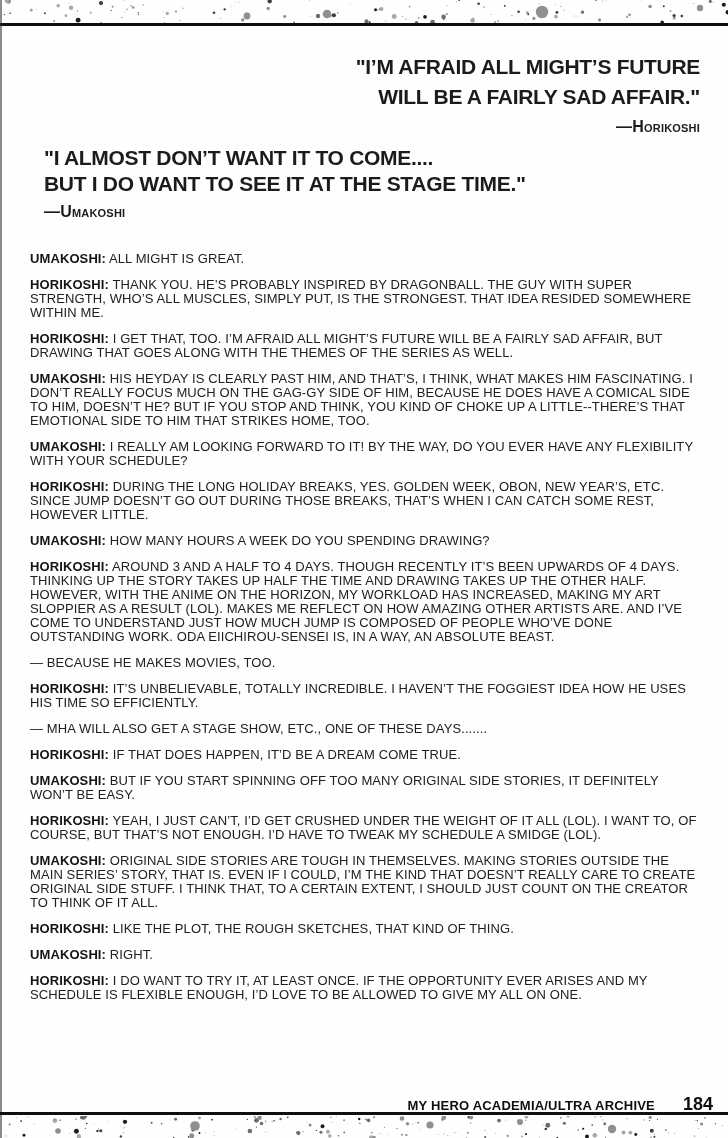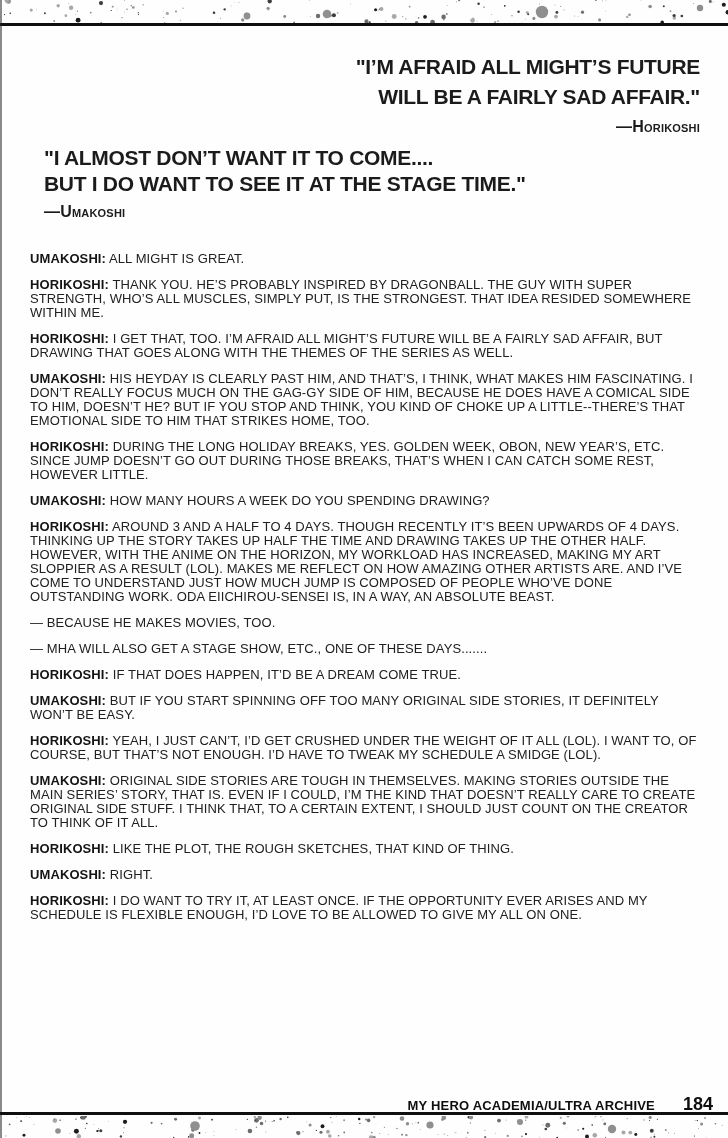--- a/index.html
+++ b/index.html
@@ -193,6 +193,7 @@
       <p><b class="spk">HORIKOSHI:</b> <span>THANK YOU. HE’S PROBABLY INSPIRED BY DRAGONBALL. THE GUY WITH SUPER STRENGTH, WHO’S ALL MUSCLES, SIMPLY PUT, IS THE STRONGEST. THAT IDEA RESIDED SOMEWHERE WITHIN ME.</span></p>
       <p><b class="spk">HORIKOSHI:</b> <span>I GET THAT, TOO. I’M AFRAID ALL MIGHT’S FUTURE WILL BE A FAIRLY SAD AFFAIR, BUT DRAWING THAT GOES ALONG WITH THE THEMES OF THE SERIES AS WELL.</span></p>
       <p><b class="spk">UMAKOSHI:</b> <span>HIS HEYDAY IS CLEARLY PAST HIM, AND THAT’S, I THINK, WHAT MAKES HIM FASCINATING. I DON’T REALLY FOCUS MUCH ON THE GAG-GY SIDE OF HIM, BECAUSE HE DOES HAVE A COMICAL SIDE TO HIM, DOESN’T HE? BUT IF YOU STOP AND THINK, YOU KIND OF CHOKE UP A LITTLE--THERE’S THAT EMOTIONAL SIDE TO HIM THAT STRIKES HOME, TOO.</span></p>
+      <p><b class="spk">UMAKOSHI:</b> <span>I REALLY AM LOOKING FORWARD TO IT! BY THE WAY, DO YOU EVER HAVE ANY FLEXIBILITY WITH YOUR SCHEDULE?</span></p>
       <p><b class="spk">HORIKOSHI:</b> <span>DURING THE LONG HOLIDAY BREAKS, YES. GOLDEN WEEK, OBON, NEW YEAR’S, ETC. SINCE JUMP DOESN’T GO OUT DURING THOSE BREAKS, THAT’S WHEN I CAN CATCH SOME REST, HOWEVER LITTLE.</span></p>
       <p><b class="spk">UMAKOSHI:</b> <span>HOW MANY HOURS A WEEK DO YOU SPENDING DRAWING?</span></p>
       <p><b class="spk">HORIKOSHI:</b> <span>AROUND 3 AND A HALF TO 4 DAYS. THOUGH RECENTLY IT’S BEEN UPWARDS OF 4 DAYS. THINKING UP THE STORY TAKES UP HALF THE TIME AND DRAWING TAKES UP THE OTHER HALF. HOWEVER, WITH THE ANIME ON THE HORIZON, MY WORKLOAD HAS INCREASED, MAKING MY ART SLOPPIER AS A RESULT (LOL). MAKES ME REFLECT ON HOW AMAZING OTHER ARTISTS ARE. AND I’VE COME TO UNDERSTAND JUST HOW MUCH JUMP IS COMPOSED OF PEOPLE WHO’VE DONE OUTSTANDING WORK. ODA EIICHIROU-SENSEI IS, IN A WAY, AN ABSOLUTE BEAST.</span></p>

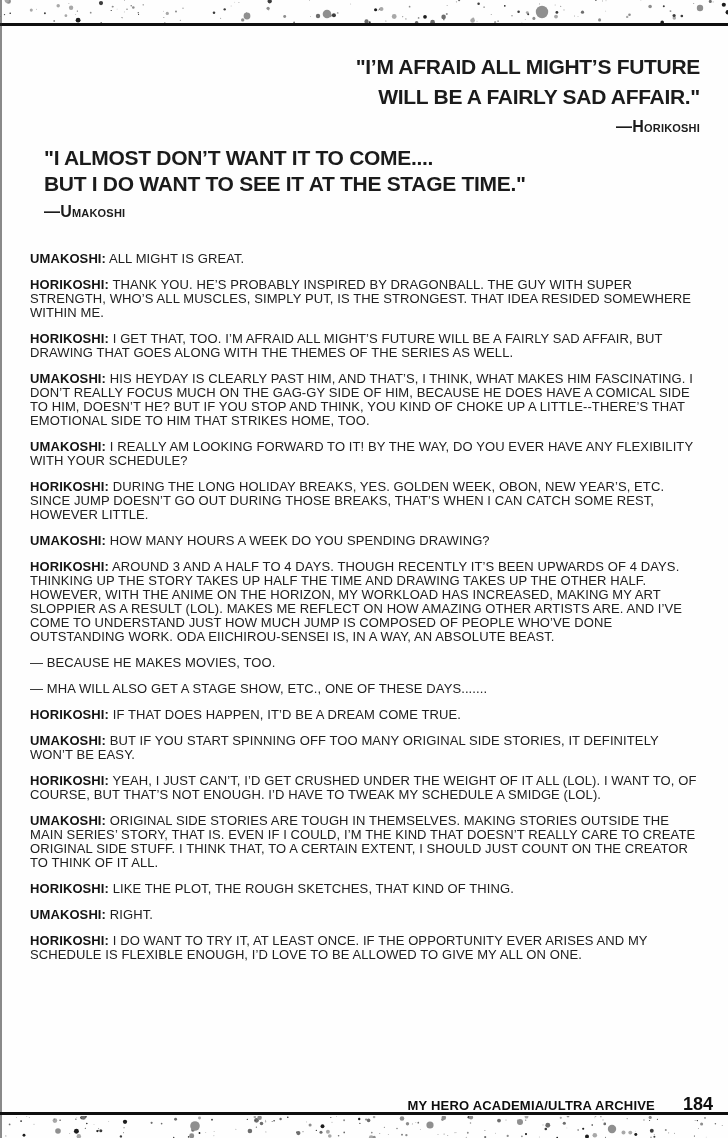--- a/index.html
+++ b/index.html
@@ -198,6 +198,7 @@
       <p><b class="spk">UMAKOSHI:</b> <span>HOW MANY HOURS A WEEK DO YOU SPENDING DRAWING?</span></p>
       <p><b class="spk">HORIKOSHI:</b> <span>AROUND 3 AND A HALF TO 4 DAYS. THOUGH RECENTLY IT’S BEEN UPWARDS OF 4 DAYS. THINKING UP THE STORY TAKES UP HALF THE TIME AND DRAWING TAKES UP THE OTHER HALF. HOWEVER, WITH THE ANIME ON THE HORIZON, MY WORKLOAD HAS INCREASED, MAKING MY ART SLOPPIER AS A RESULT (LOL). MAKES ME REFLECT ON HOW AMAZING OTHER ARTISTS ARE. AND I’VE COME TO UNDERSTAND JUST HOW MUCH JUMP IS COMPOSED OF PEOPLE WHO’VE DONE OUTSTANDING WORK. ODA EIICHIROU-SENSEI IS, IN A WAY, AN ABSOLUTE BEAST.</span></p>
       <p><span>— BECAUSE HE MAKES MOVIES, TOO.</span></p>
+      <p><b class="spk">HORIKOSHI:</b> <span>IT’S UNBELIEVABLE, TOTALLY INCREDIBLE. I HAVEN’T THE FOGGIEST IDEA HOW HE USES HIS TIME SO EFFICIENTLY.</span></p>
       <p><span>— MHA WILL ALSO GET A STAGE SHOW, ETC., ONE OF THESE DAYS.......</span></p>
       <p><b class="spk">HORIKOSHI:</b> <span>IF THAT DOES HAPPEN, IT’D BE A DREAM COME TRUE.</span></p>
       <p><b class="spk">UMAKOSHI:</b> <span>BUT IF YOU START SPINNING OFF TOO MANY ORIGINAL SIDE STORIES, IT DEFINITELY WON’T BE EASY.</span></p>

